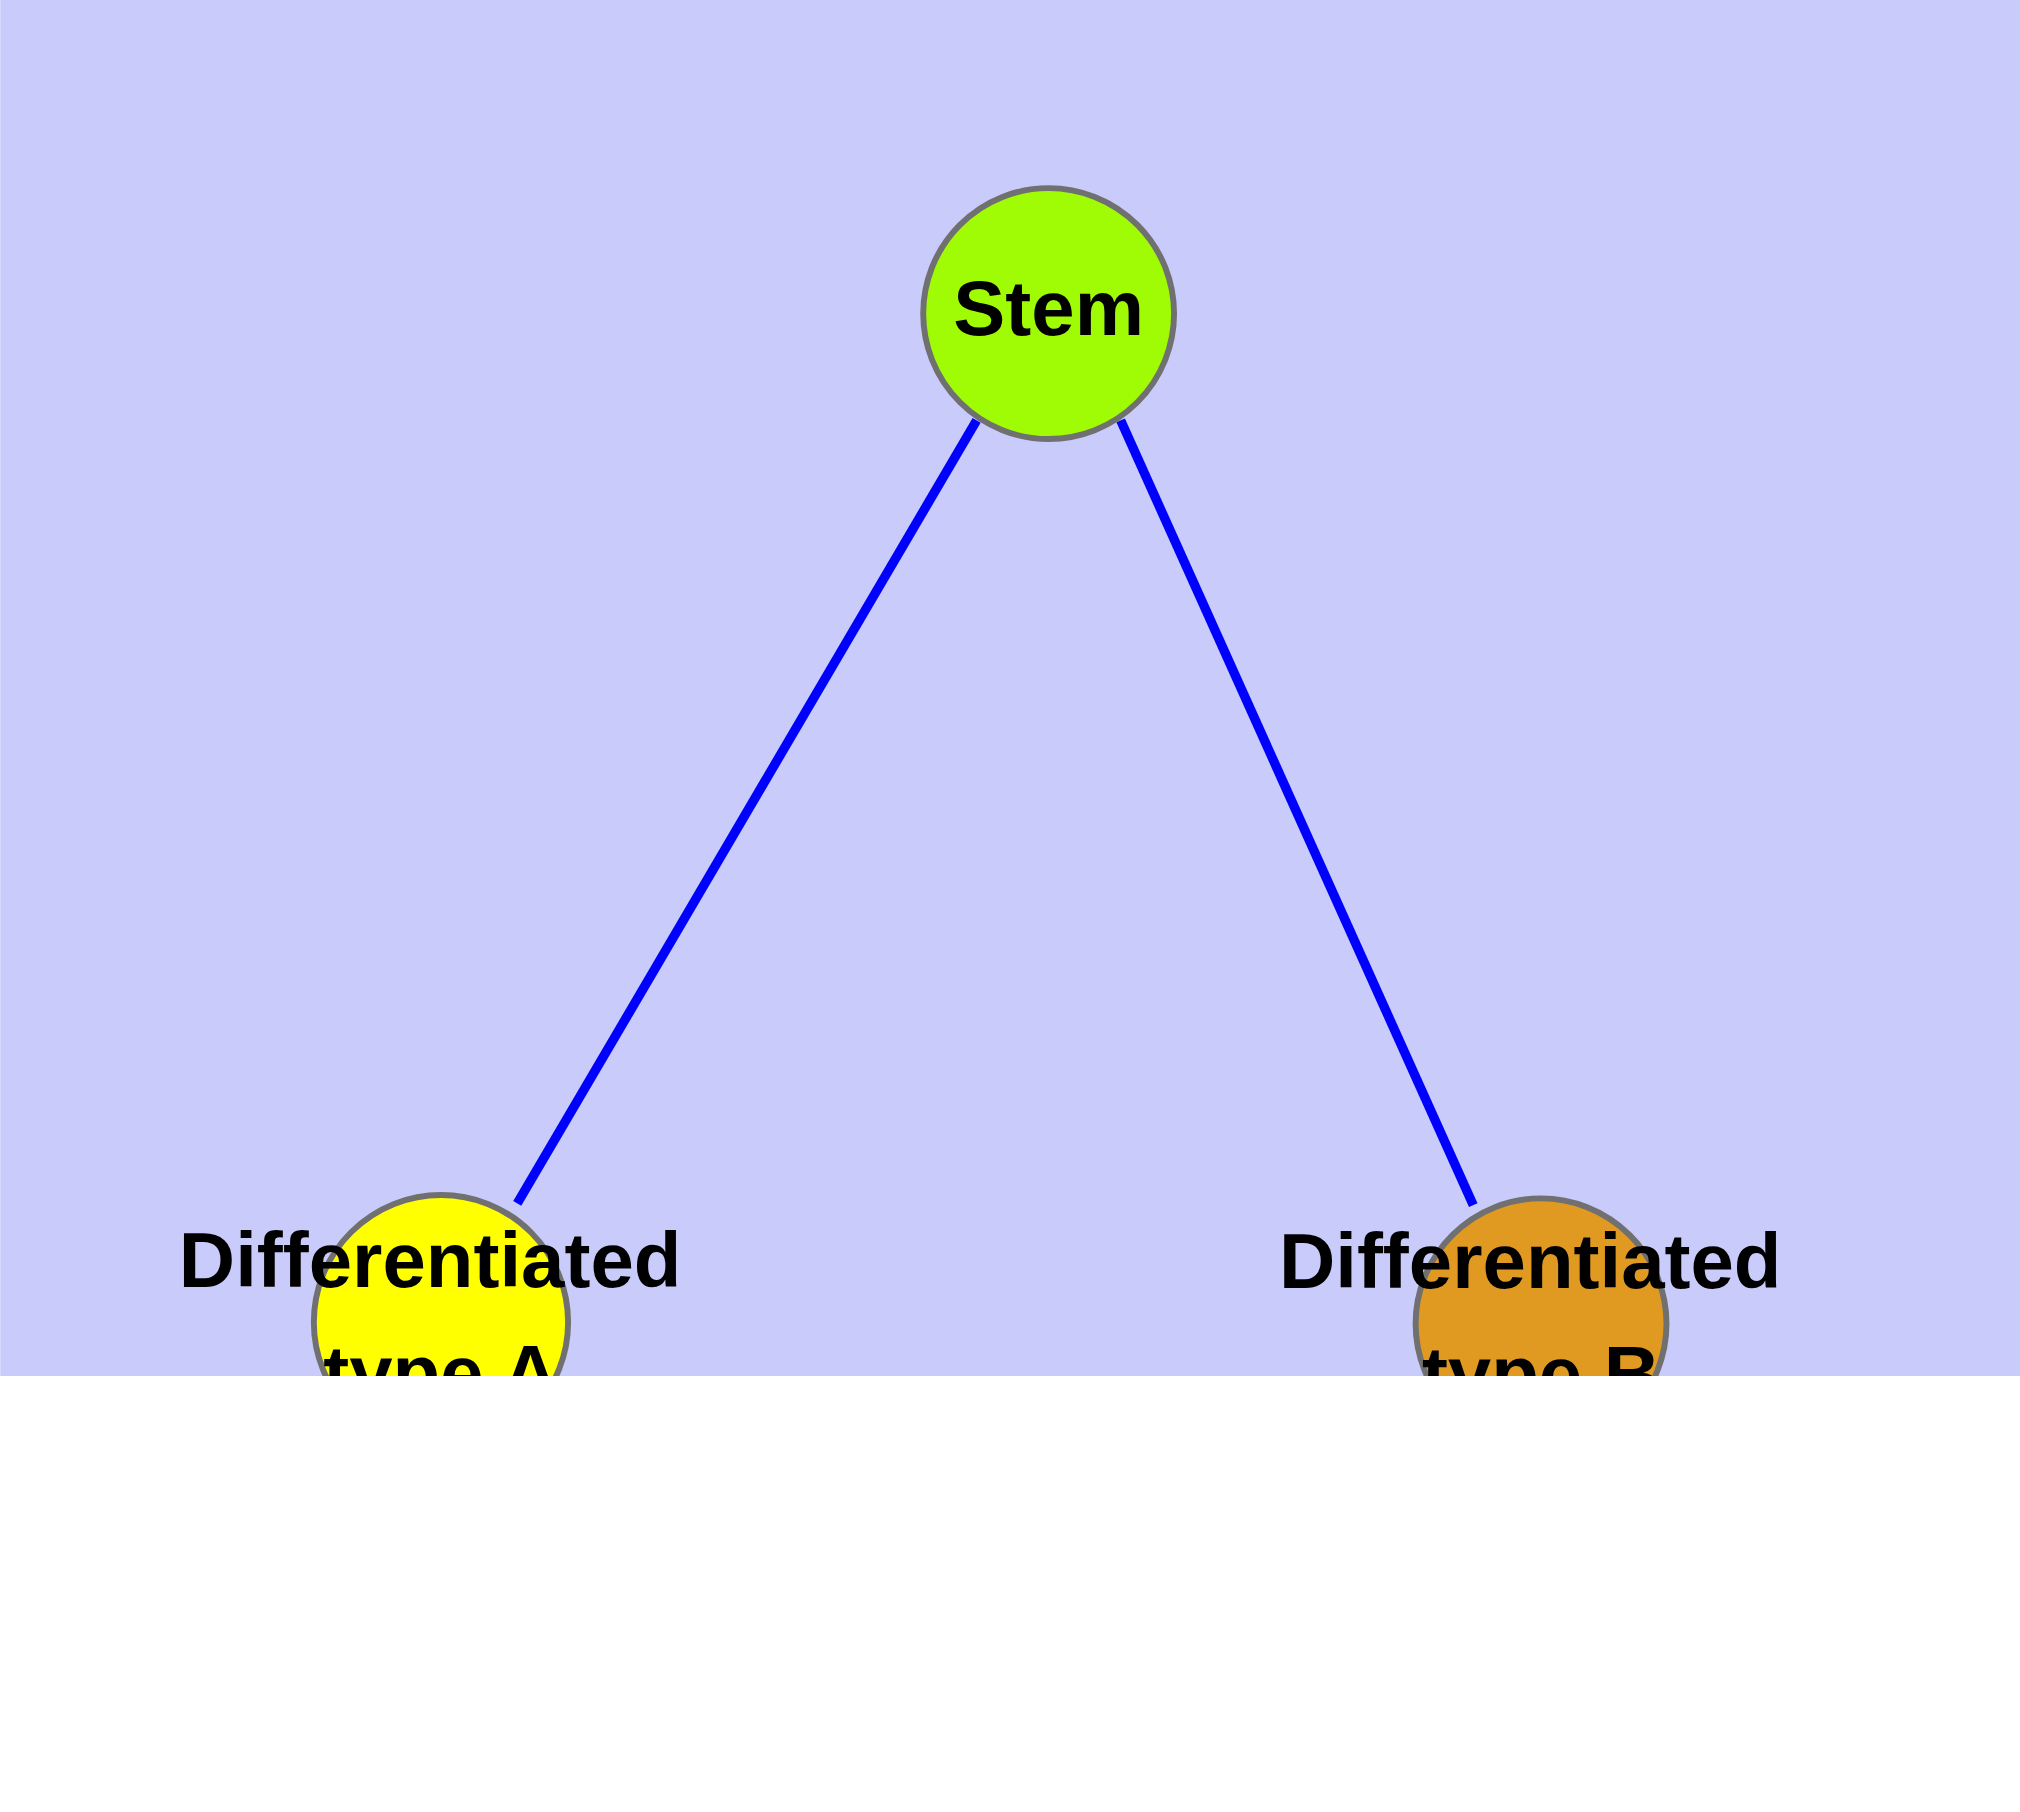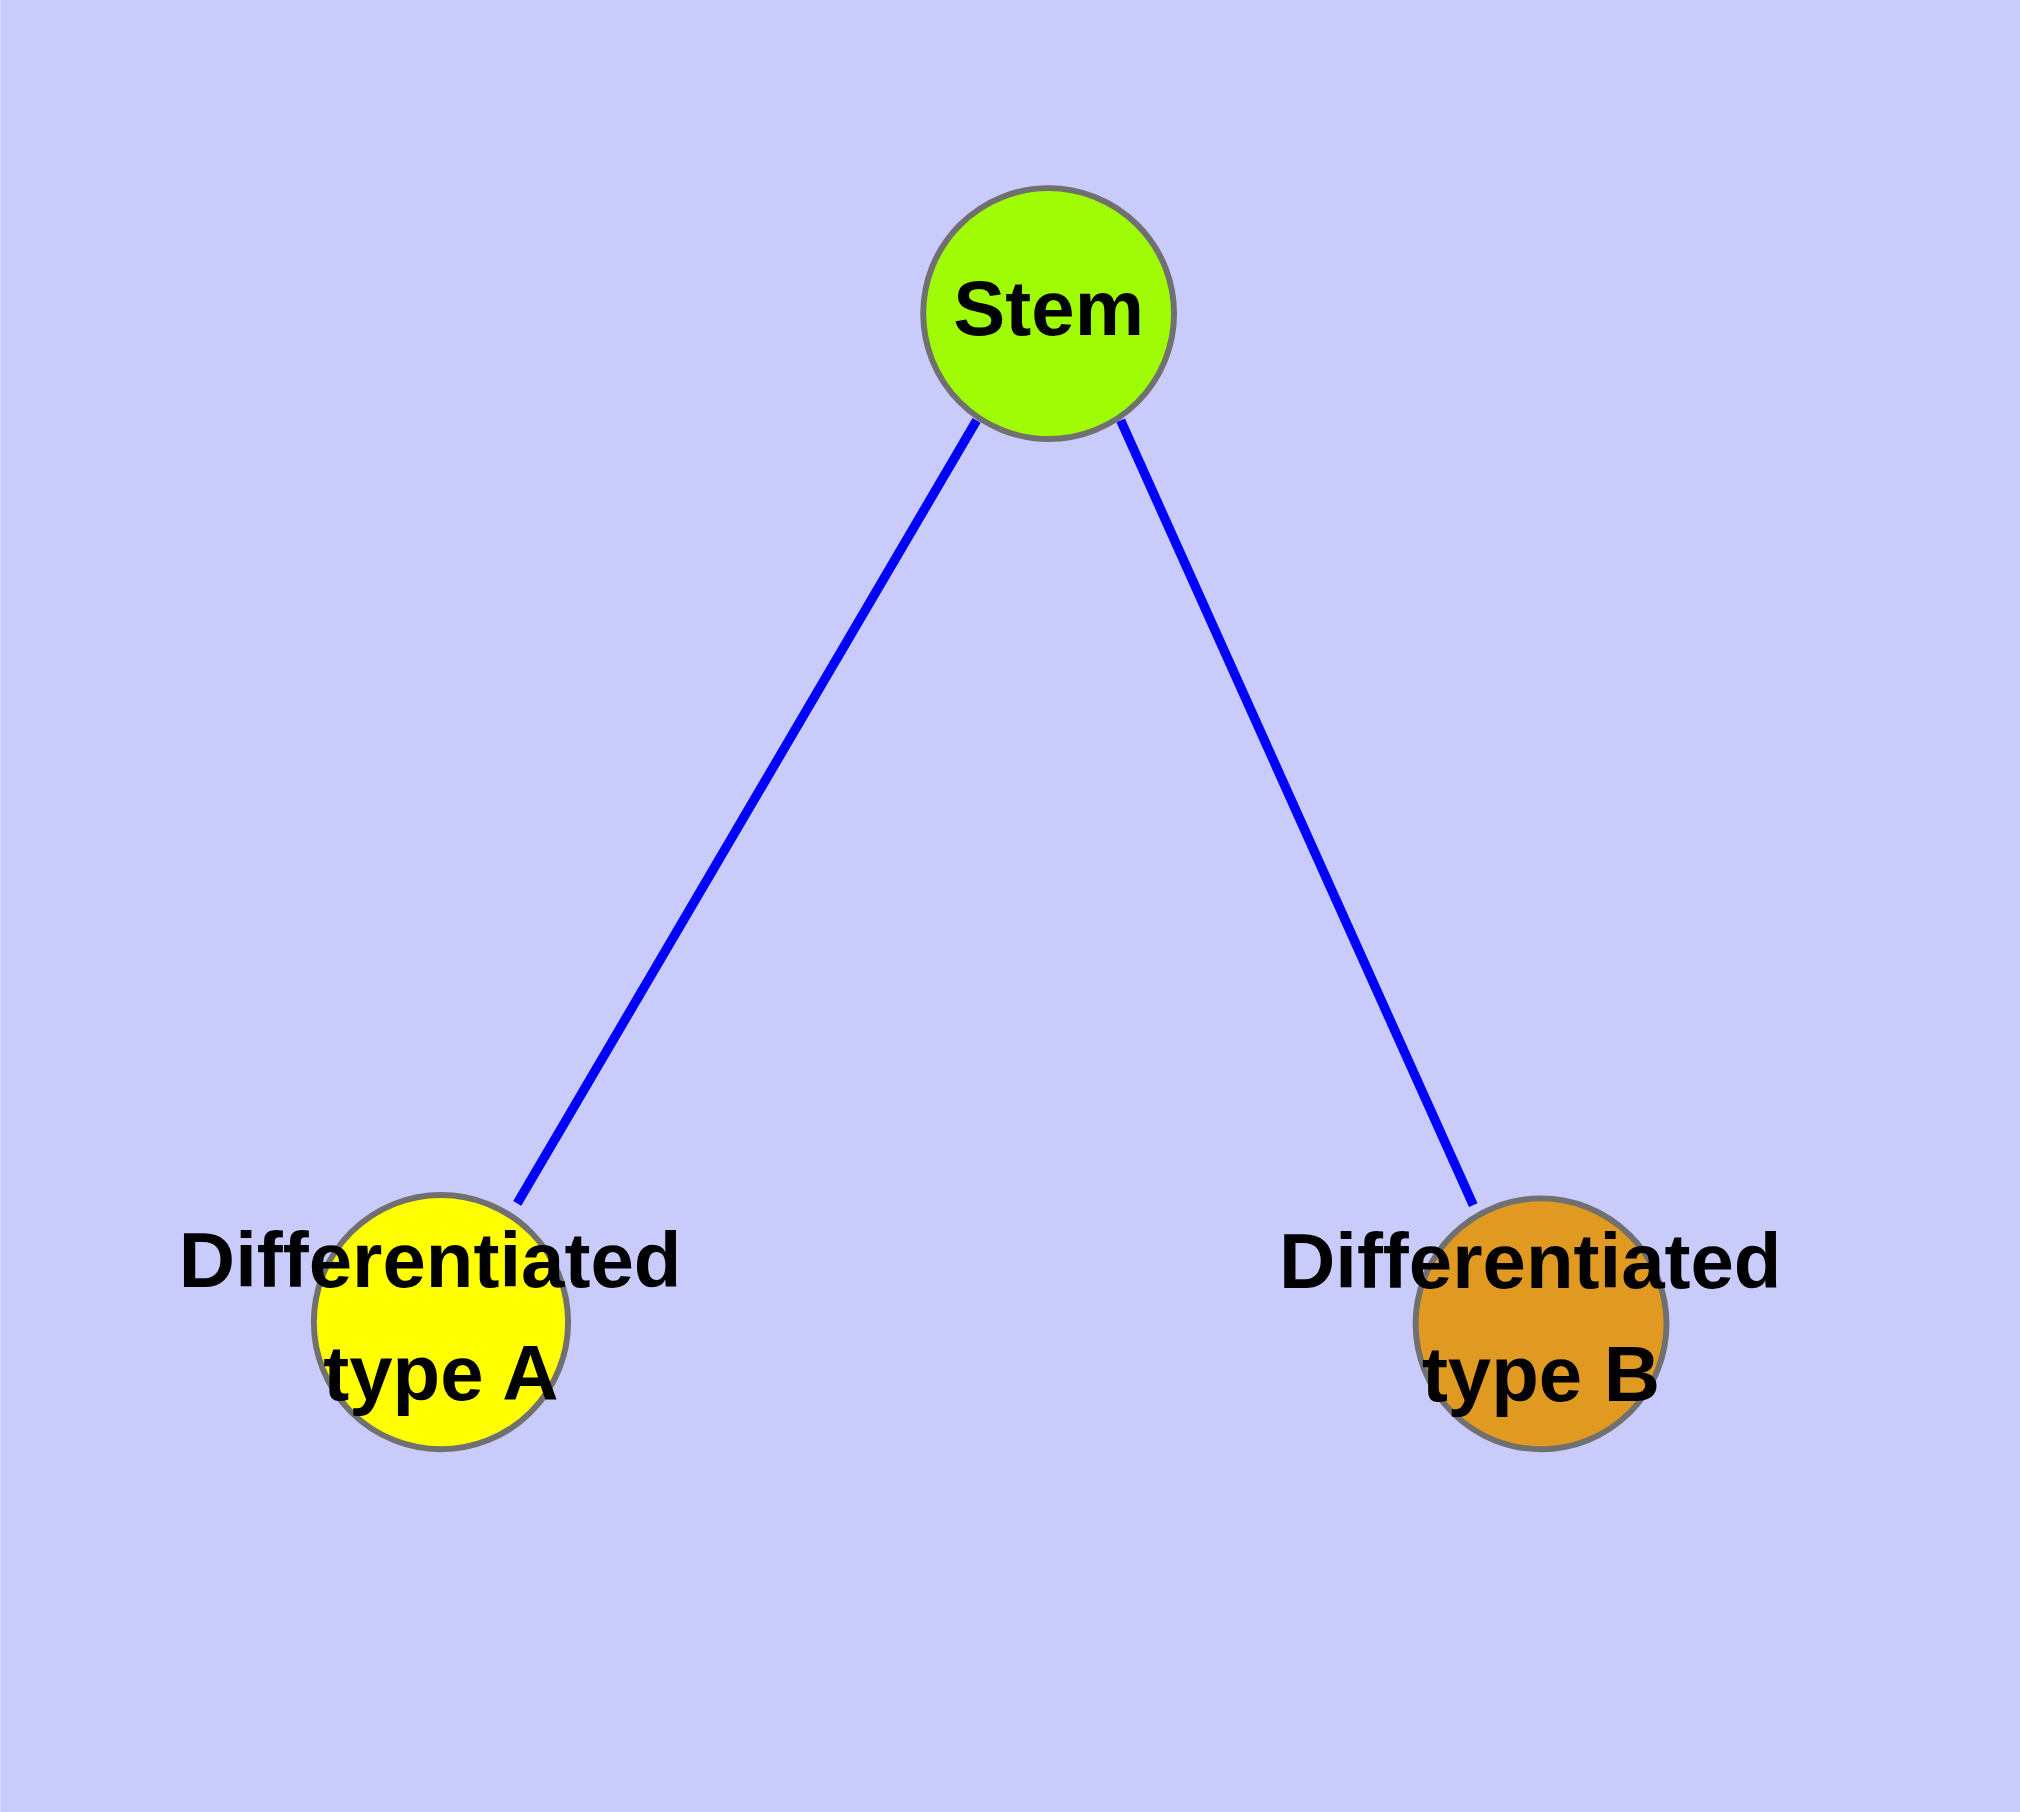--- a/index.html
+++ b/index.html
@@ -35,7 +35,7 @@
 </head>
 <body>
 
-<div id="canvas" style="width: 2021px; height: 1812px;">
+<div id="canvas" style="width: 2021px; height: 1376px;">
   <svg id="graph-svg" viewBox="0 0 2384 2138" style="width: 2021px; height: 1812px;">
 
     <rect id="bg-rect" x="0" y="0" width="2384" height="2138" fill="#c9cbfa"></rect>

